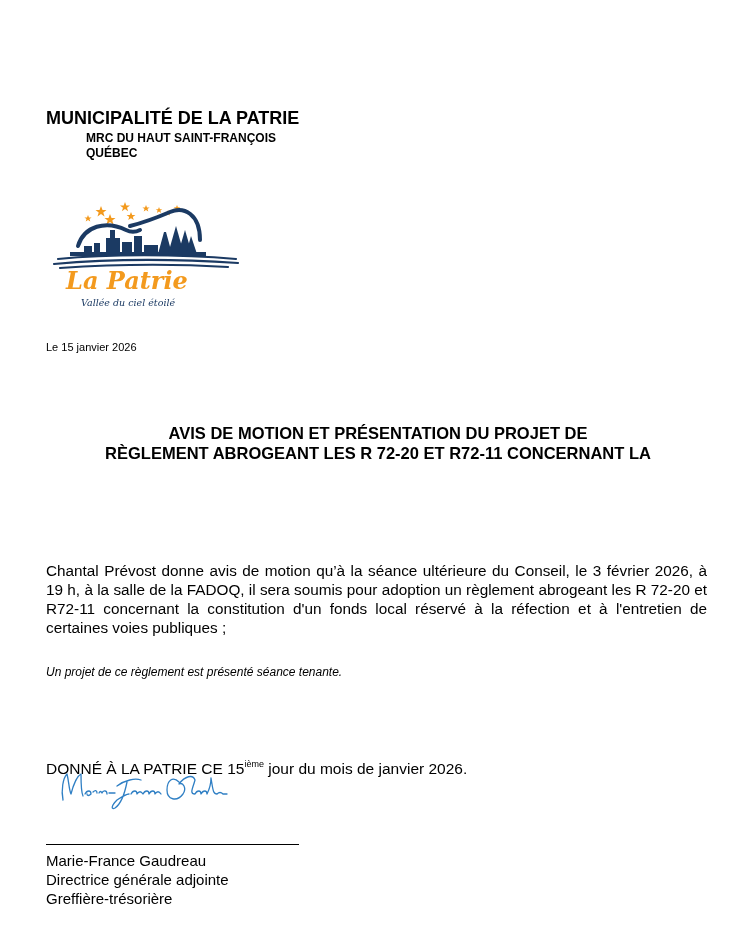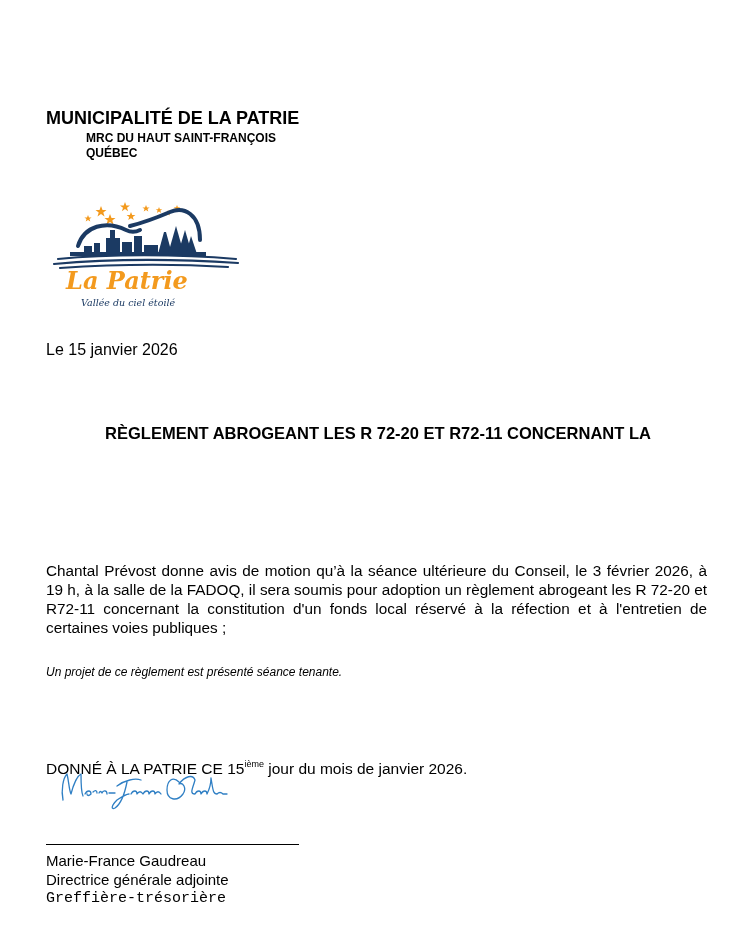--- a/index.html
+++ b/index.html
@@ -11,7 +11,7 @@
   .org-sub.l1 { top: 131px; }
   .org-sub.l2 { top: 146px; }
   .logo { left: 48px; top: 196px; width: 196px; height: 118px; }
-  .date { left: 46px; top: 341px; font-size: 16px; }
+  .date { left: 46px; top: 341px; font-size: 11px; }
   .title { left: 60px; width: 636px; top: 423px; text-align: center;
            font-size: 16.5px; font-weight: bold; line-height: 20px; }
   .body-text { left: 46px; width: 661px; top: 561px; font-size: 15.3px; line-height: 19px;

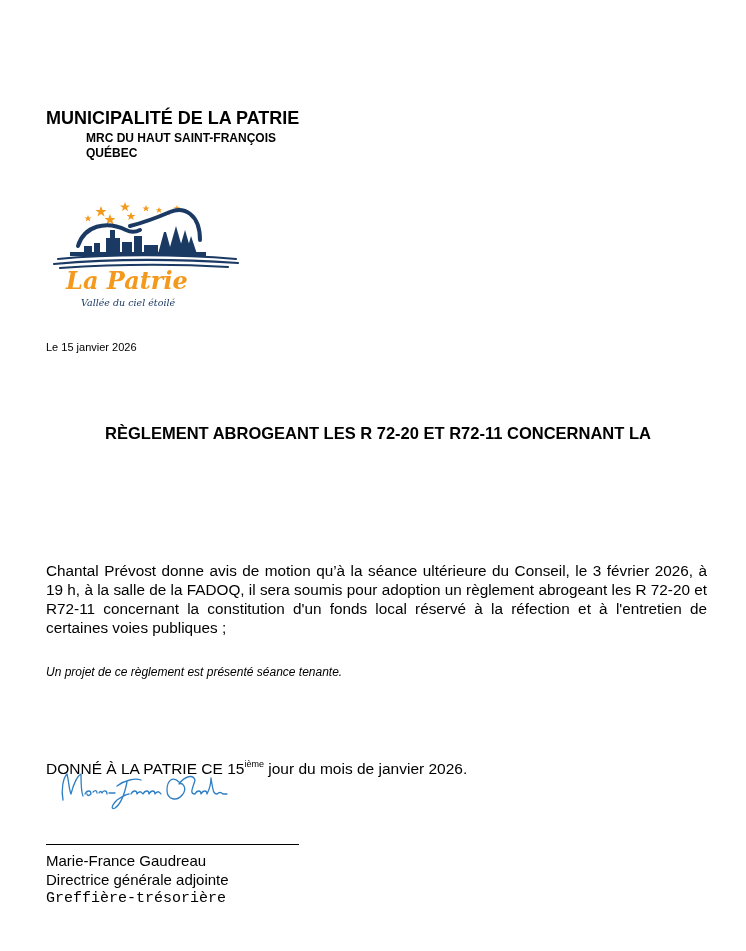--- a/index.html
+++ b/index.html
@@ -77,6 +77,7 @@
 <div class="abs date">Le 15 janvier 2026</div>
 
 <div class="abs title">
+  <div>AVIS DE MOTION ET PRÉSENTATION DU PROJET DE</div>
   <div>RÈGLEMENT ABROGEANT LES R 72-20 ET R72-11 CONCERNANT LA</div>
 </div>
 

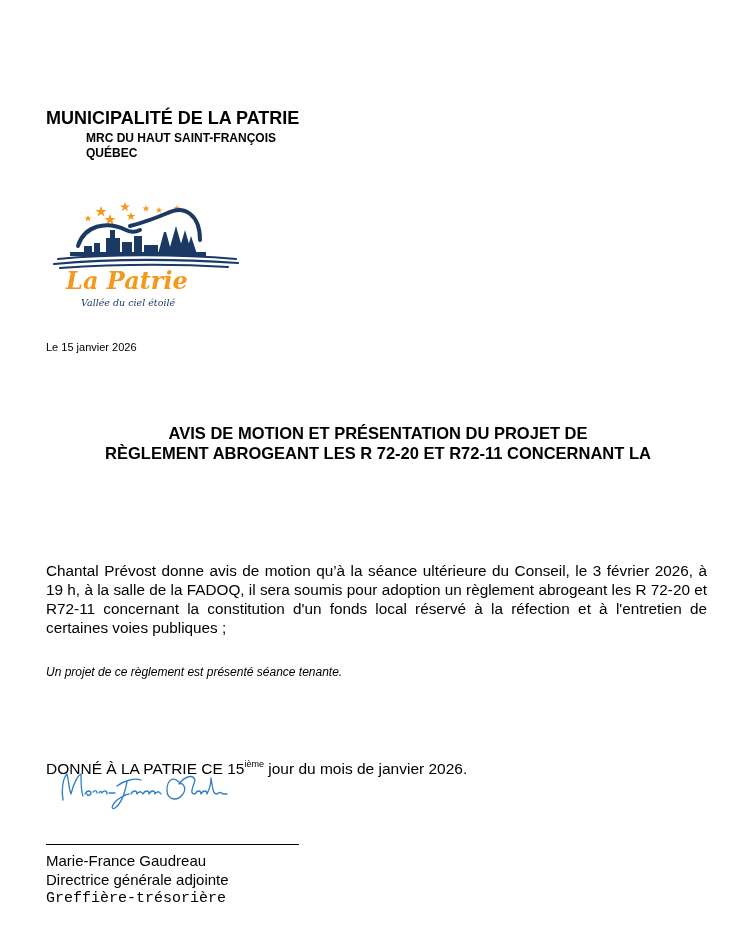--- a/index.html
+++ b/index.html
@@ -24,7 +24,7 @@
   .signer { left: 46px; font-size: 15px; line-height: 19px; }
   .signer.n { top: 851px; }
   .signer.r1 { top: 870px; }
-  .signer.r2 { top: 889px; font-family: Liberation Mono, monospace; }
+  .signer.r2 { top: 889px; }
 </style>
 </head>
 <body>

